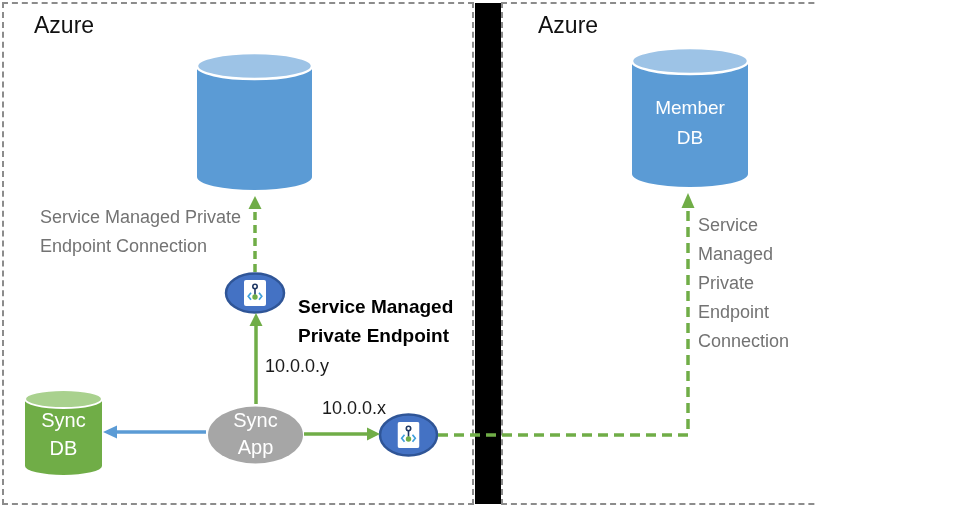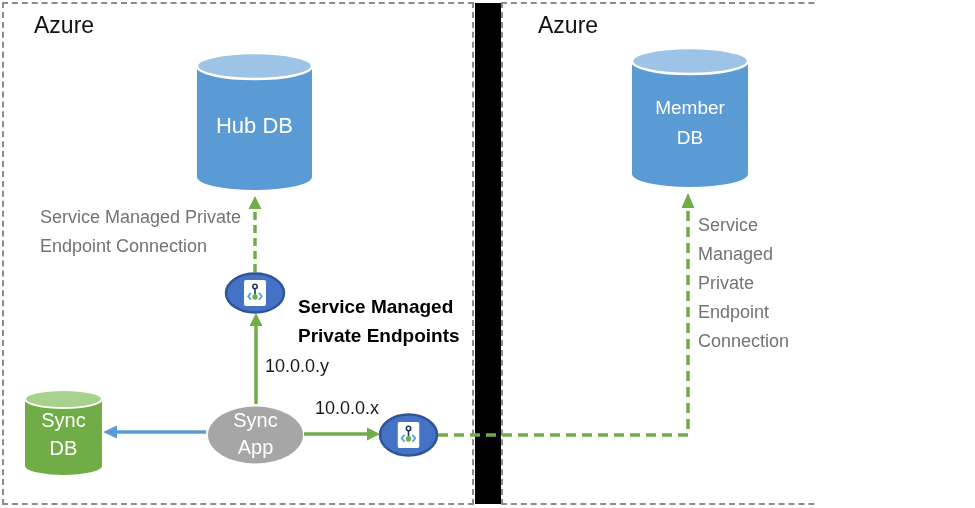--- a/index.html
+++ b/index.html
@@ -150,7 +150,6 @@
   <div class="lbl panel-title title-left">Azure</div>
   <div class="lbl panel-title title-right">Azure</div>
 
-  <div class="lbl node-label hub-label">Hub DB</div>
   <div class="lbl node-label member-label">Member
 DB</div>
   <div class="lbl node-label syncdb-label">Sync

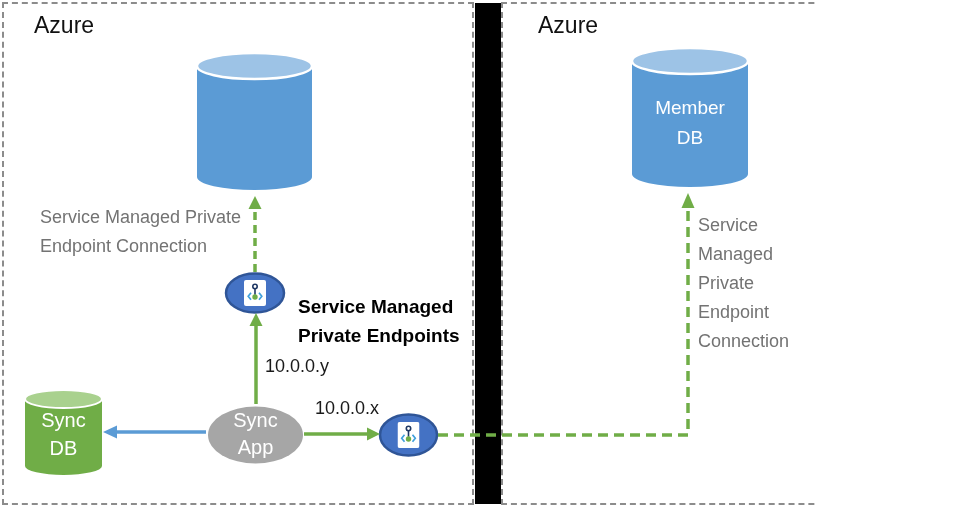--- a/index.html
+++ b/index.html
@@ -163,7 +163,7 @@
 Endpoint Connection</div>
 
   <div class="lbl pe-bold">Service Managed
-Private Endpoints</div>
+Private Endpoint</div>
 
   <div class="lbl ip-label ip-y">10.0.0.y</div>
   <div class="lbl ip-label ip-x">10.0.0.x</div>

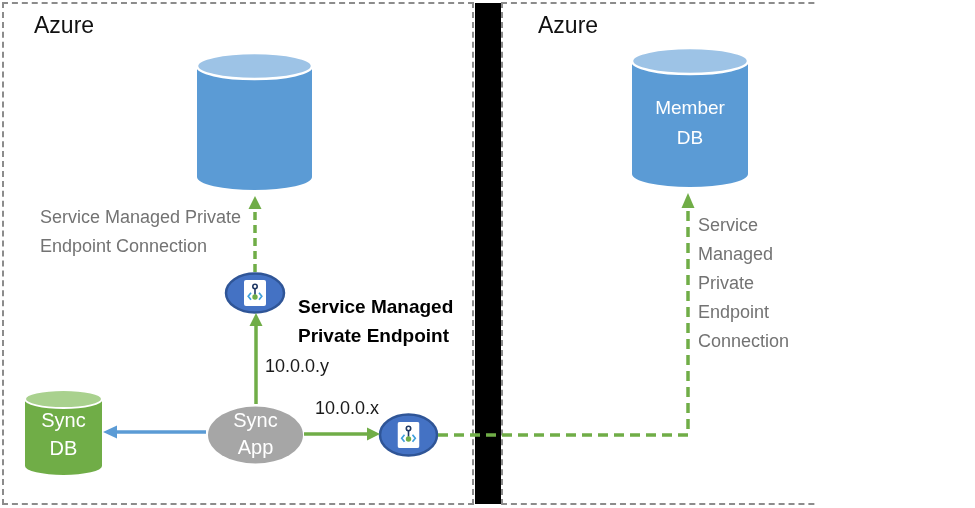--- a/index.html
+++ b/index.html
@@ -68,7 +68,7 @@
   }
   .ip-label { font-size: 18px; color: #1a1a1a; }
   .ip-y { left: 265px; top: 356px; }
-  .ip-x { left: 315px; top: 398px; }
+  .ip-x { left: 322px; top: 398px; }
 </style>
 </head>
 <body>

